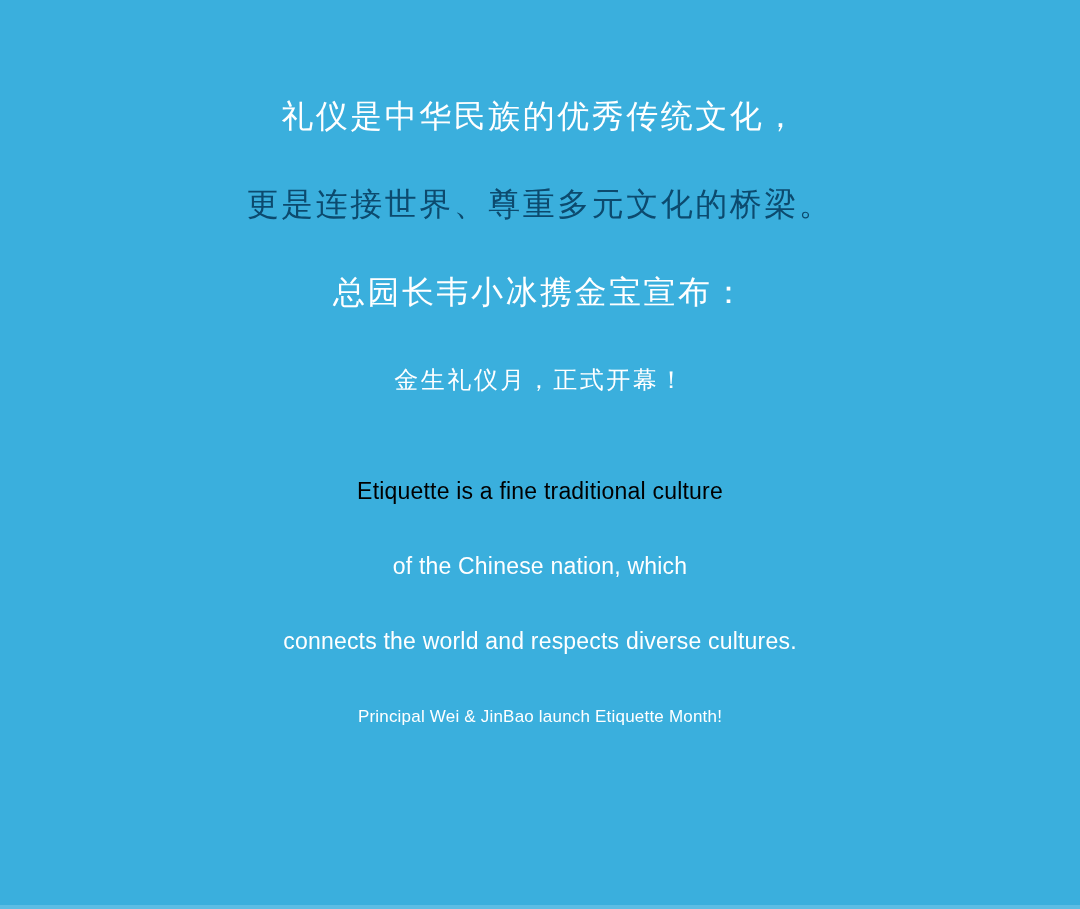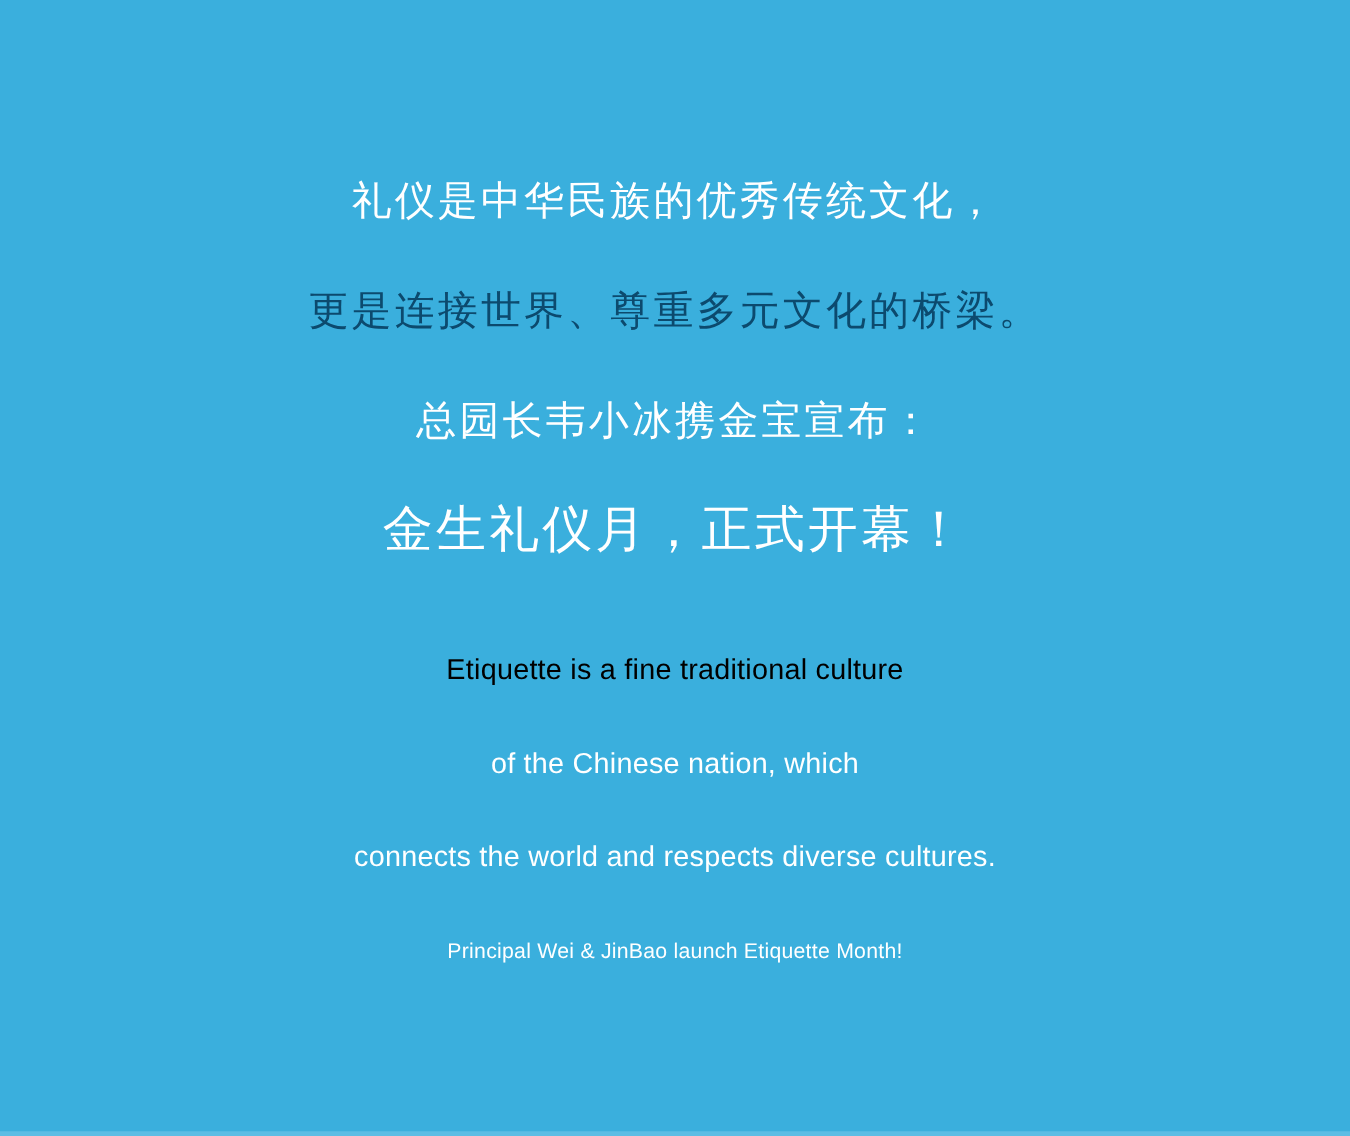--- a/index.html
+++ b/index.html
@@ -40,7 +40,7 @@
     left: 0;
     top: 0;
     width: 1080px;
-    padding-top: 116px;
+    padding-top: 72px;
     box-sizing: border-box;
     text-align: center;
   }

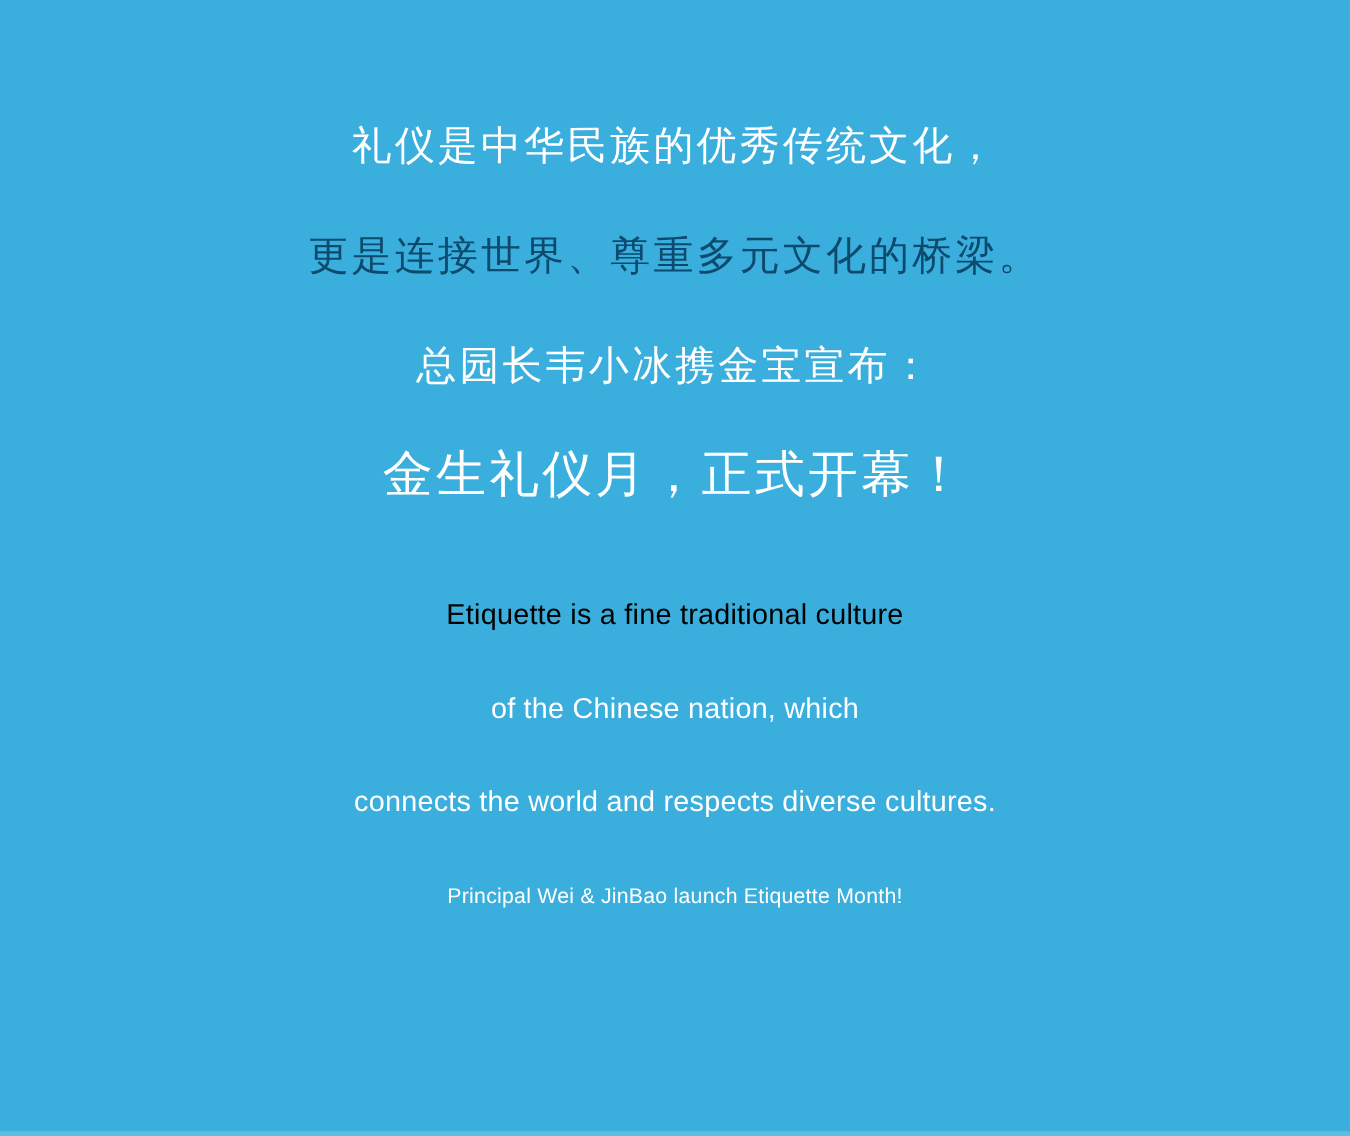--- a/index.html
+++ b/index.html
@@ -88,7 +88,7 @@
       <span class="cn-line" style="color: rgb(255, 255, 255); font-size: 32px;">礼仪是中华民族的优秀传统文化，</span>
       <span class="cn-line" style="color: #0c4a6e; font-size: 32px;">更是连接世界、尊重多元文化的桥梁。</span>
       <span class="cn-line" style="color: rgb(255, 255, 255); font-size: 32px; text-align: center;">总园长韦小冰携金宝宣布：</span>
-      <span class="cn-line" style="color: rgb(255, 255, 255); font-size: 40px;">金生礼仪月，正式开幕！</span>
+      <span class="cn-line" style="color: rgb(255, 255, 255); font-size: 24px;">金生礼仪月，正式开幕！</span>
     </div>
 
     <div class="en-block">

